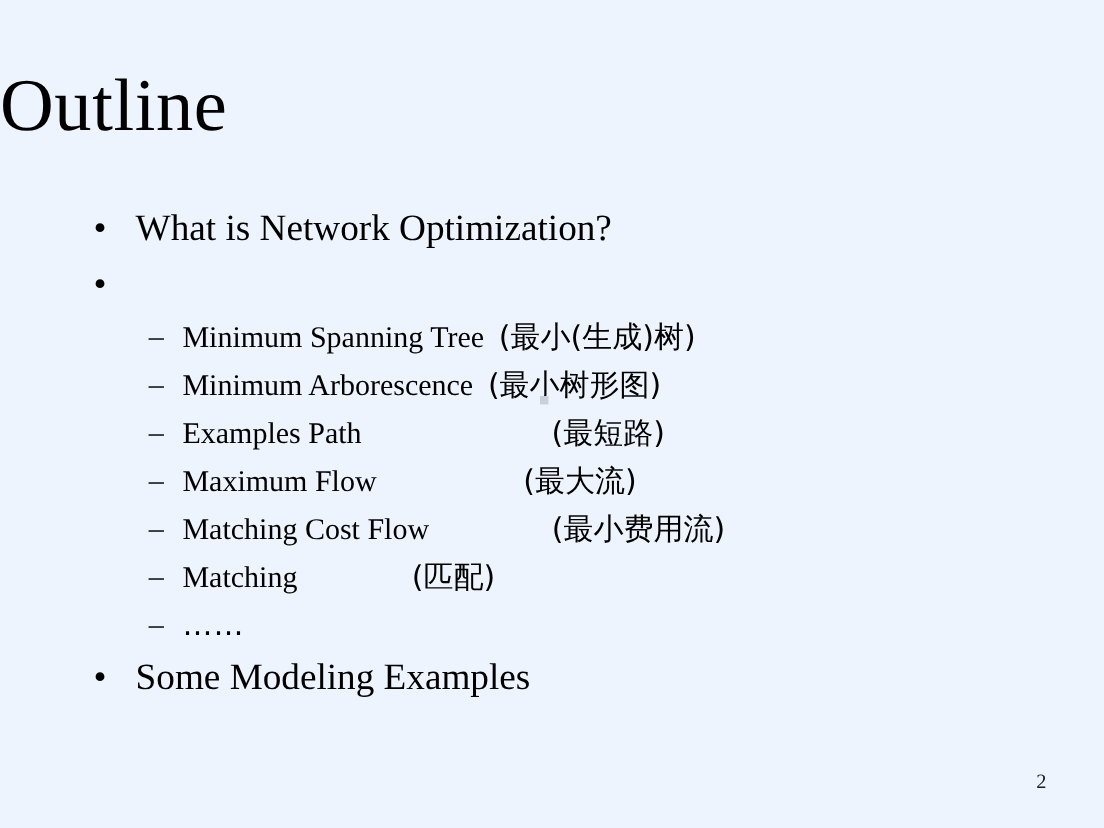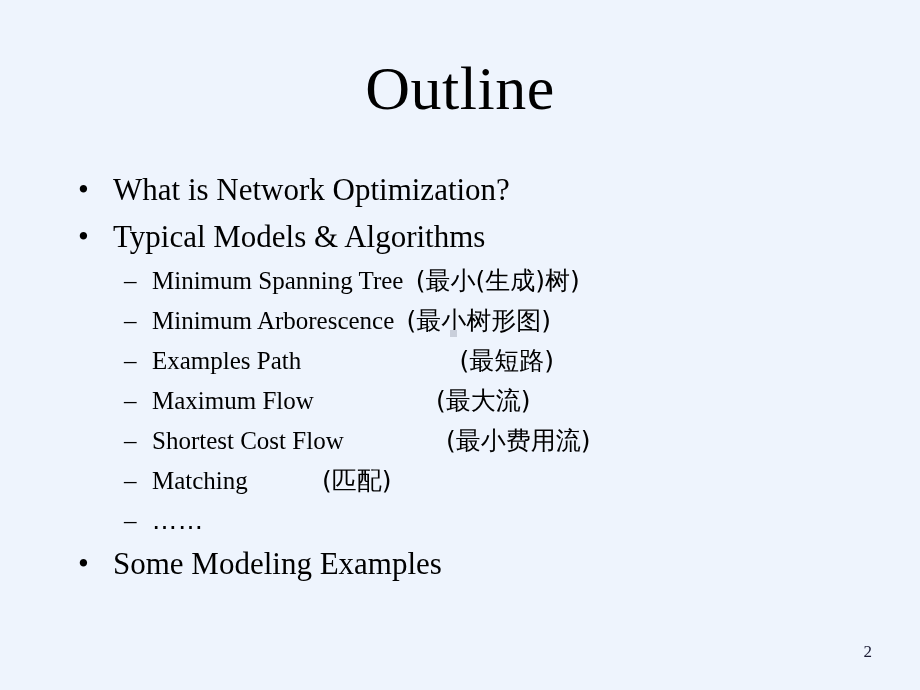--- a/index.html
+++ b/index.html
@@ -29,7 +29,7 @@
     left: 0;
     top: 54px;
     width: 920px;
-    text-align: center;
+    text-align: left;
     font-size: 62px;
     line-height: 1.1;
     letter-spacing: 0.5px;

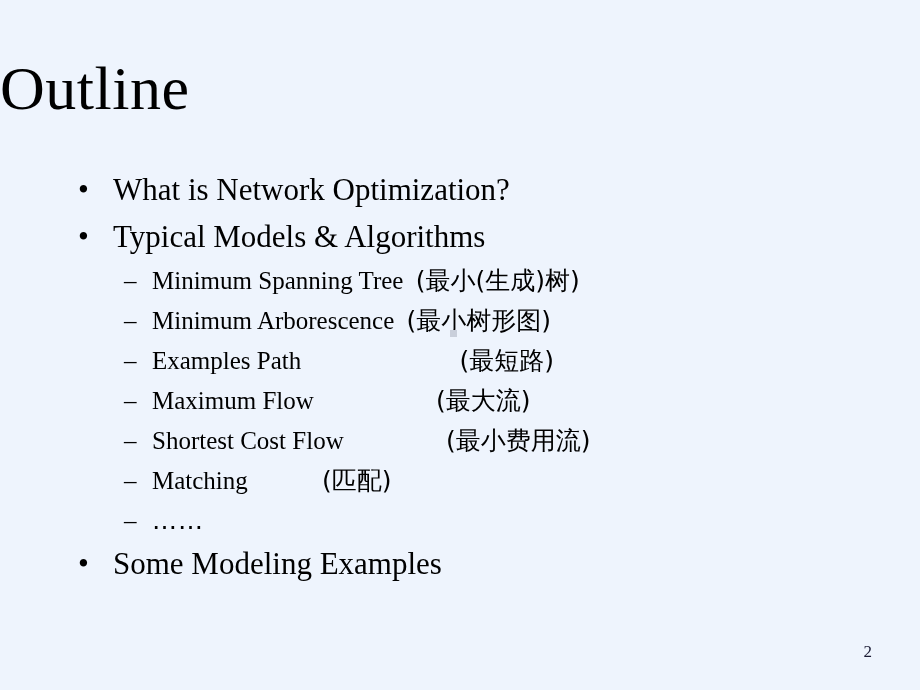--- a/index.html
+++ b/index.html
@@ -140,7 +140,6 @@
 
     <div class="lvl1">
       <span class="marker">•</span>
-      <span>Typical Models &amp; Algorithms</span>
     </div>
 
     <div class="lvl2 row-mst">

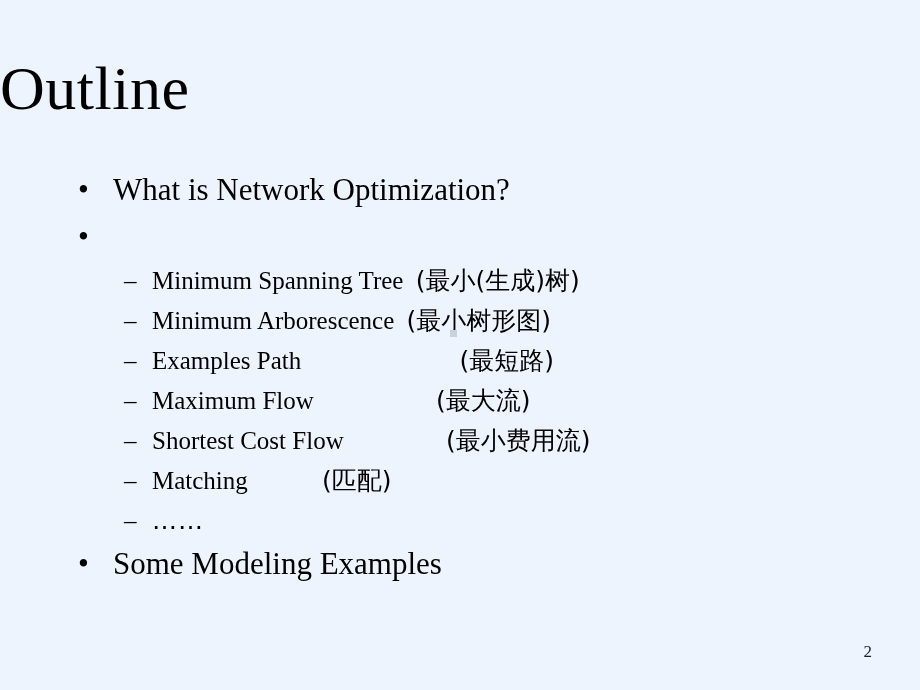--- a/index.html
+++ b/index.html
@@ -168,7 +168,7 @@
 
     <div class="lvl2 row-mcf">
       <span class="marker">–</span>
-      <span class="en">Shortest Cost Flow</span>
+      <span class="en">Matching Cost Flow</span>
       <span class="cn">(最小费用流)</span>
     </div>
 

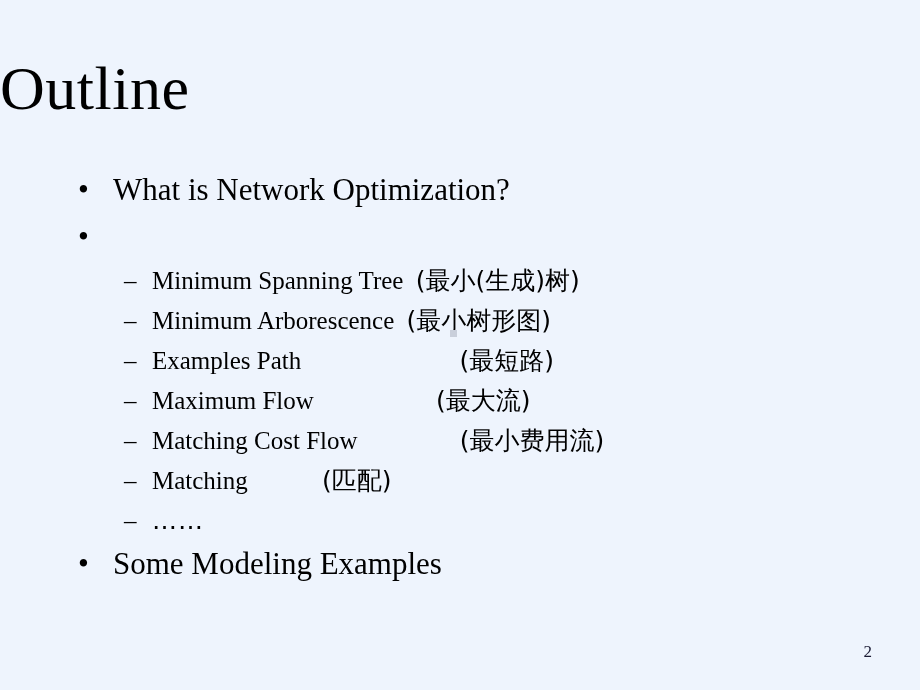--- a/index.html
+++ b/index.html
@@ -94,7 +94,7 @@
   .row-sp    .cn { margin-left: 152px; }
   .row-mf    .cn { margin-left: 116px; }
   .row-mcf   .cn { margin-left: 96px; }
-  .row-match .cn { margin-left: 68px; }
+  .row-match .cn { margin-left: 89px; }
 
   .dots {
     display: inline-block;

